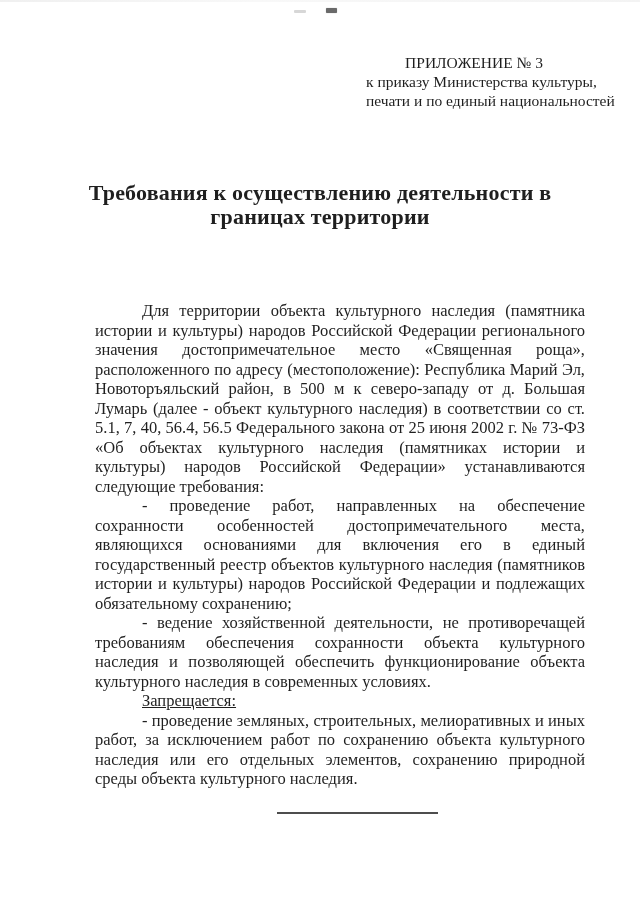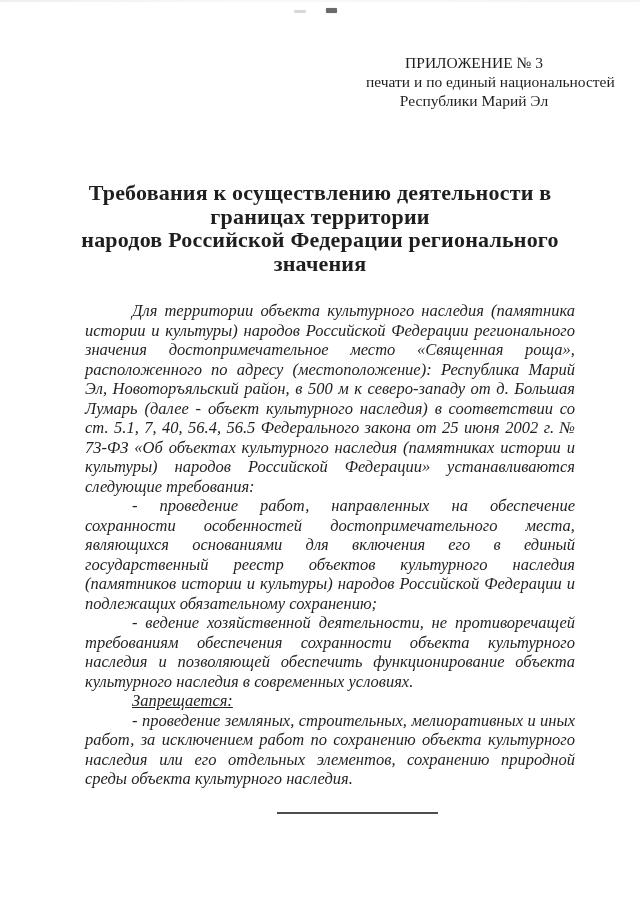--- a/index.html
+++ b/index.html
@@ -102,6 +102,7 @@
 
   <div class="header-block">
     <div>ПРИЛОЖЕНИЕ № 3</div>
+    <div>к приказу Министерства культуры,</div>
     <div>печати и по единый национальностей</div>
     <div>Республики Марий Эл</div>
   </div>

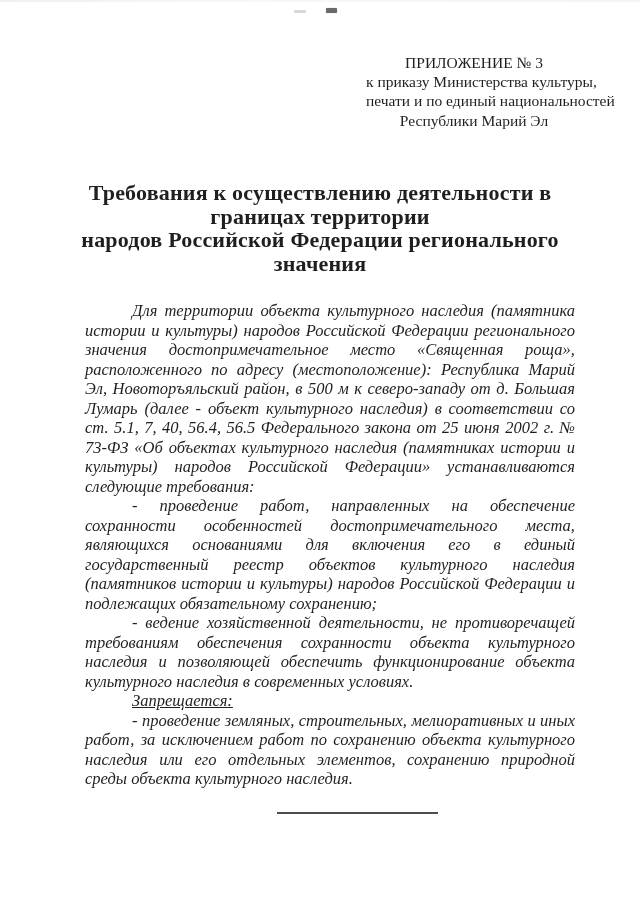--- a/index.html
+++ b/index.html
@@ -104,7 +104,6 @@
     <div>ПРИЛОЖЕНИЕ № 3</div>
     <div>к приказу Министерства культуры,</div>
     <div>печати и по единый национальностей</div>
-    <div>Республики Марий Эл</div>
   </div>
 
   <div class="title-block">

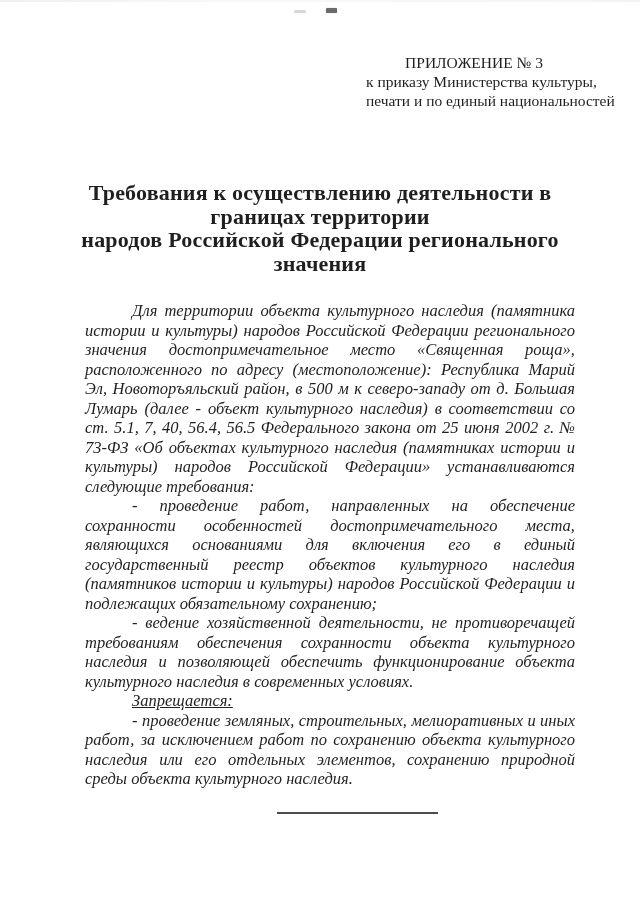--- a/index.html
+++ b/index.html
@@ -108,7 +108,6 @@
 
   <div class="title-block">
     <div>Требования к осуществлению деятельности в границах территории</div>
-    <div>народов Российской Федерации регионального значения</div>
   </div>
 
   <div class="body-block">

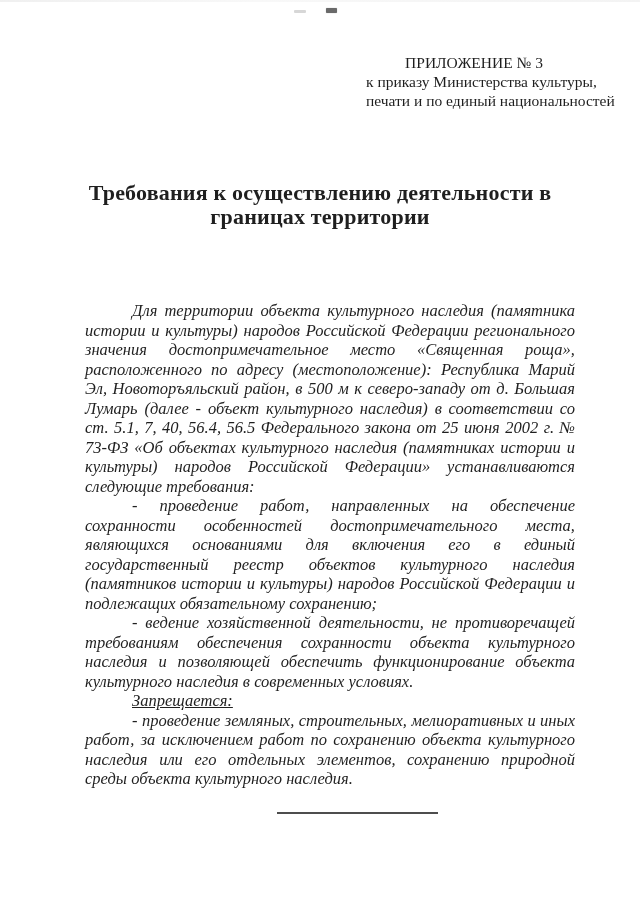--- a/index.html
+++ b/index.html
@@ -67,12 +67,11 @@
   .body-block {
     position: absolute;
     top: 301px;
-    left: 85px;
+    left: 95px;
     width: 490px;
     font-size: 16.5px;
     line-height: 19.5px;
     text-align: justify;
-    font-style: italic;
   }
   .body-block p {
     margin: 0;

